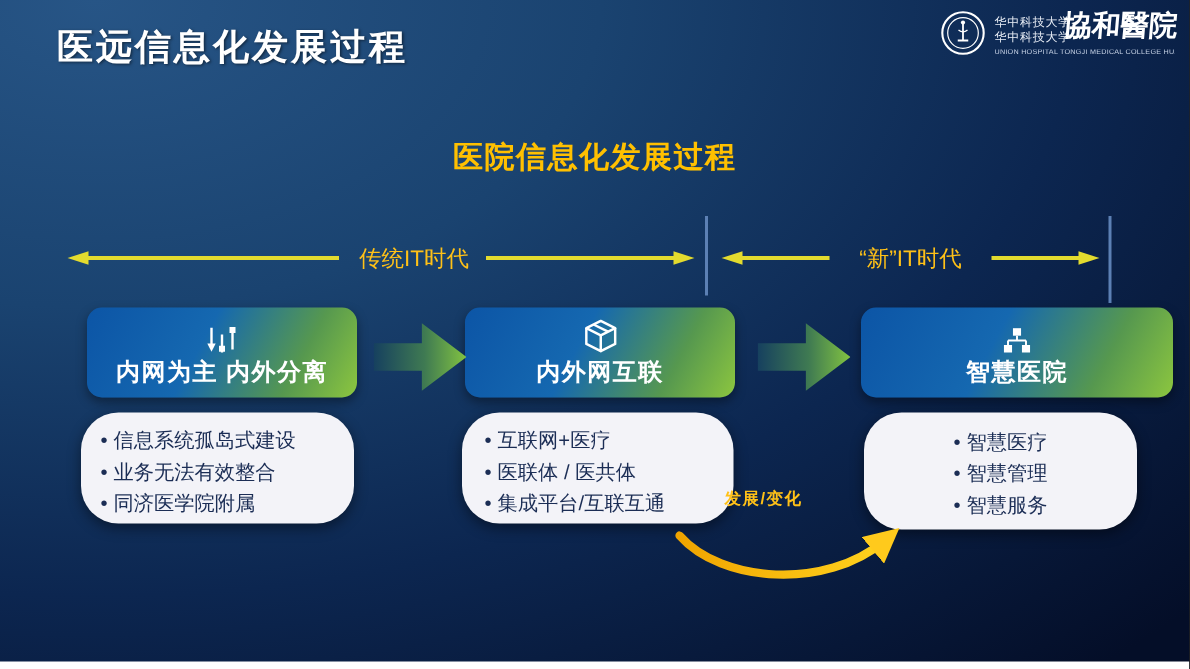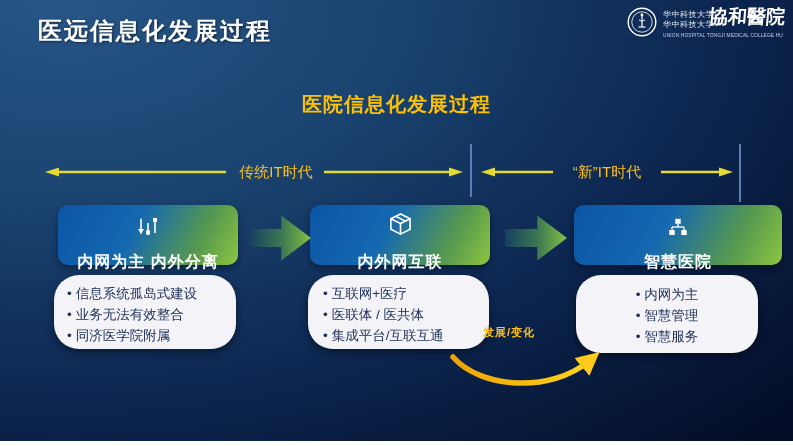--- a/index.html
+++ b/index.html
@@ -54,7 +54,7 @@
   .card2 { left:310px; width:180px; }
   .card3 { left:574px; width:208px; }
   .card-icon { display:flex; justify-content:center; align-items:flex-end; height:26px; margin-top:6px; }
-  .card-title { font-size:16px; font-weight:bold; letter-spacing:1px; margin-top:15px; white-space:nowrap; }
+  .card-title { font-size:16px; font-weight:bold; letter-spacing:1px; margin-top:1px; white-space:nowrap; }
 
   .flow-arrow {
     position:absolute; top:214px; width:62px; height:48px;

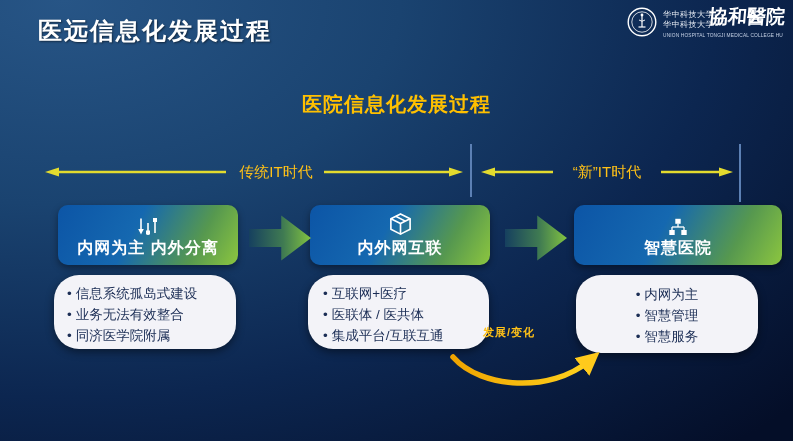--- a/index.html
+++ b/index.html
@@ -187,7 +187,7 @@
   </div>
   <div class="panel panel3">
     <ul>
-      <li>内网为主</li>
+      <li>智慧医疗</li>
       <li>智慧管理</li>
       <li>智慧服务</li>
     </ul>

